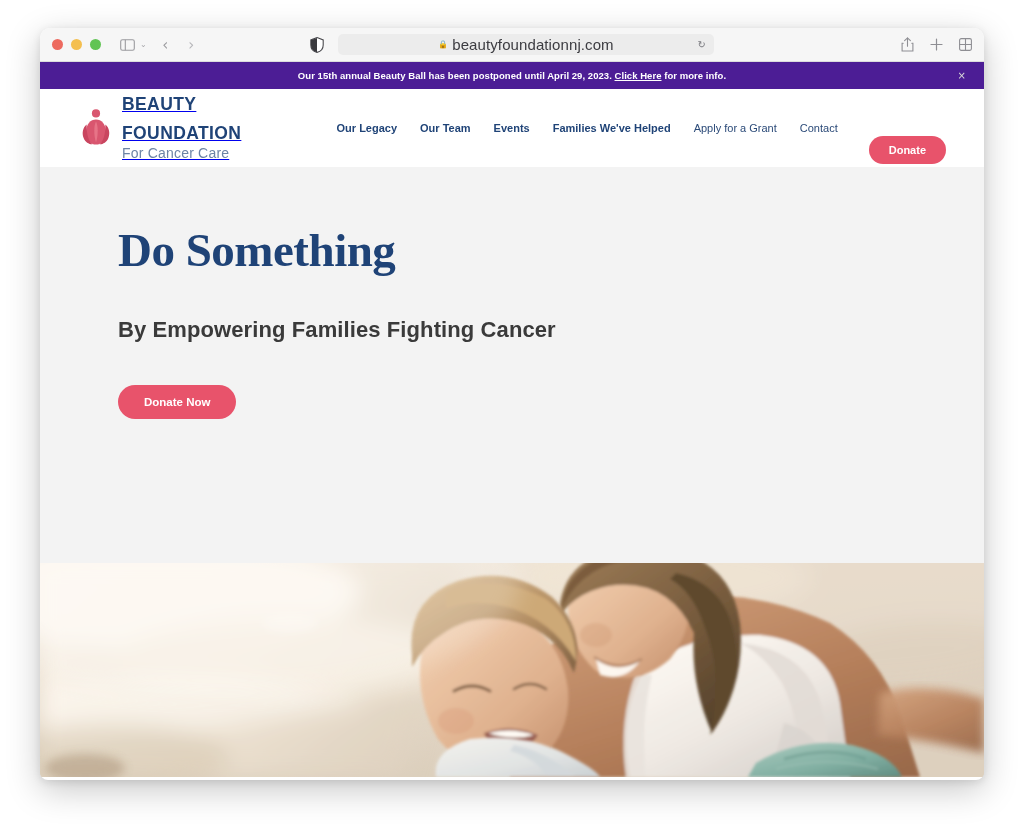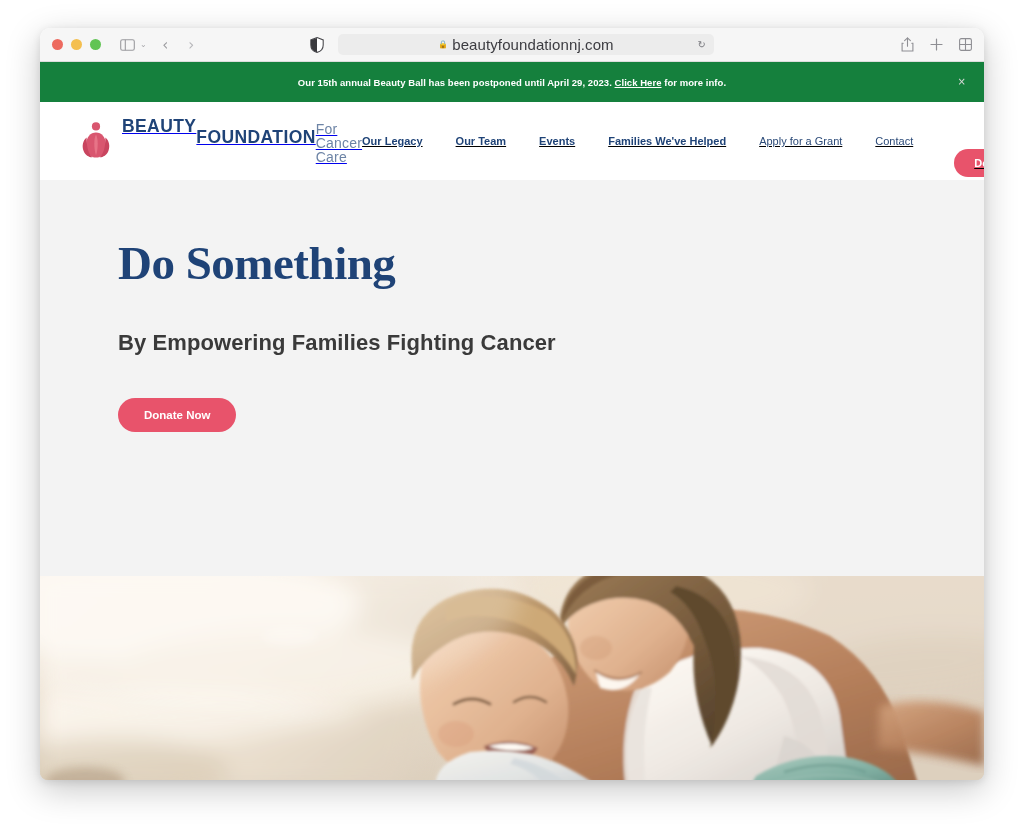--- a/index.html
+++ b/index.html
@@ -106,8 +106,8 @@
 
   
   .announce {
-    height: 40px;
-    background: #15803d;
+    height: 27px;
+    background: #4c1d95;
     display: flex;
     align-items: center;
     justify-content: center;

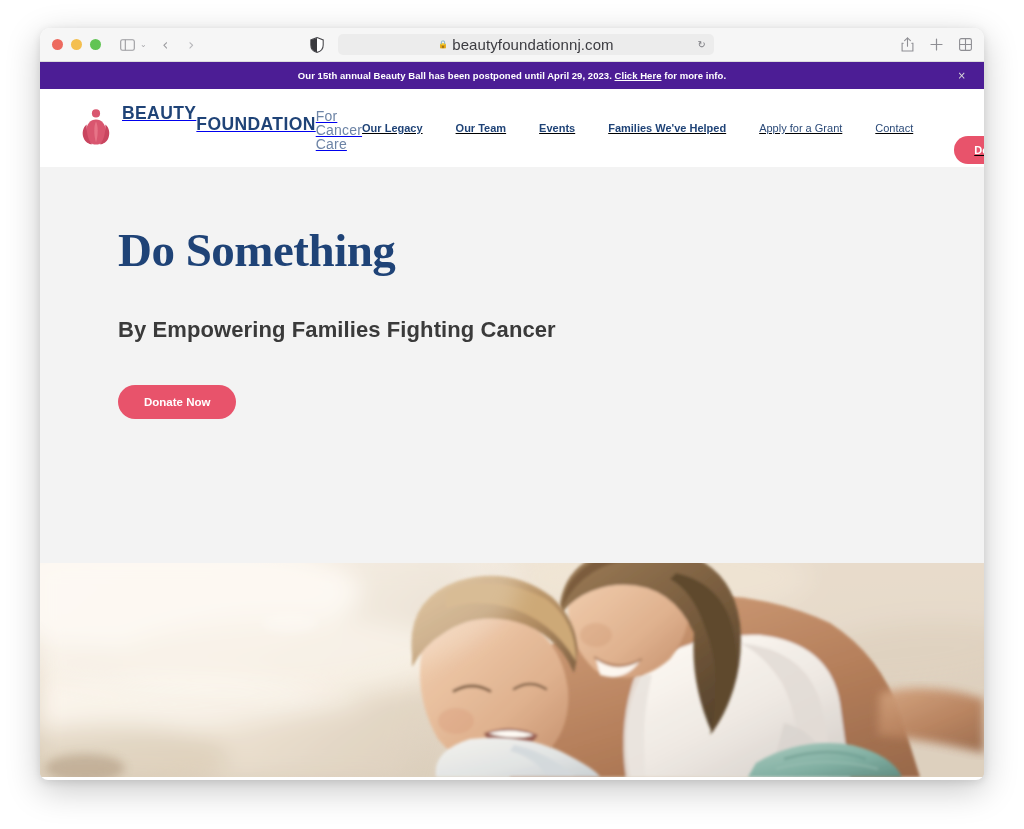--- a/index.html
+++ b/index.html
@@ -144,7 +144,7 @@
 
   .logo { display: flex; align-items: center; gap: 10px; }
   .logo-mark { width: 32px; height: 40px; flex: none; }
-  .logo-text { display: flex; flex-direction: row; line-height: 1; }
+  .logo-text { display: flex; flex-direction: column; line-height: 1; }
   .logo-line1, .logo-line2 {
     font-size: 17.5px;
     font-weight: bold;

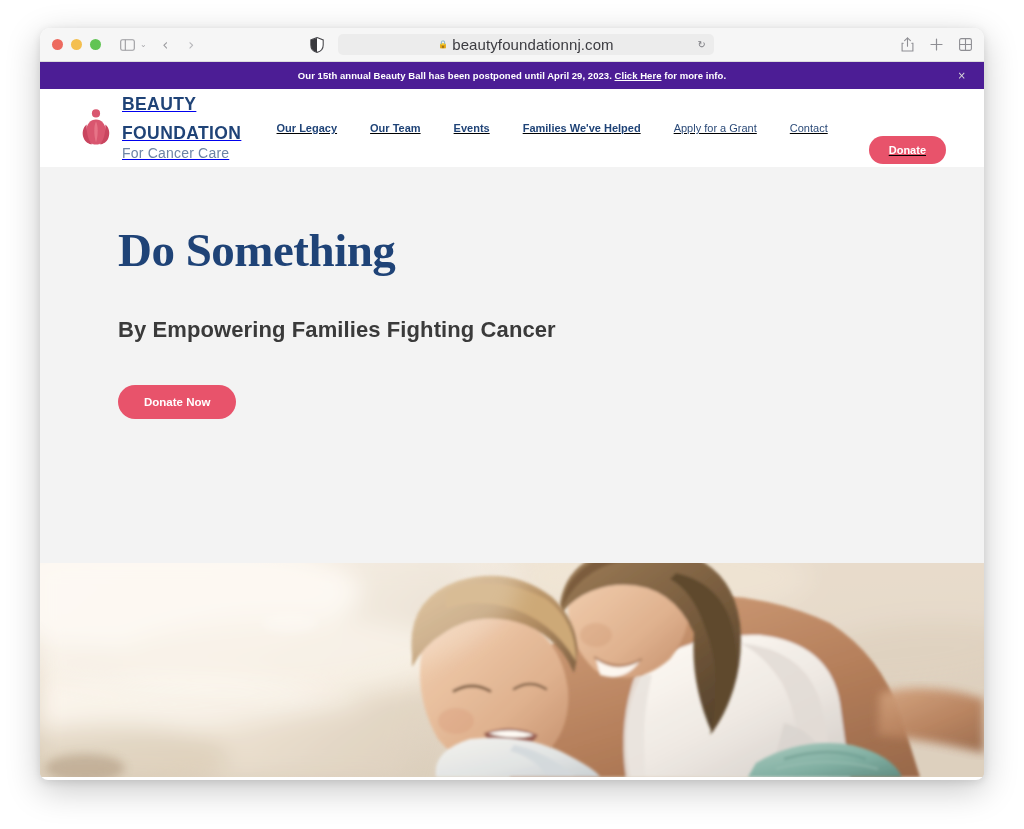--- a/index.html
+++ b/index.html
@@ -164,8 +164,7 @@
     margin-left: auto;
     display: flex;
     align-items: center;
-    gap: 33px;
-    text-decoration: underline;
+    gap: 23px;
   }
   .nav-link {
     font-size: 11px;

